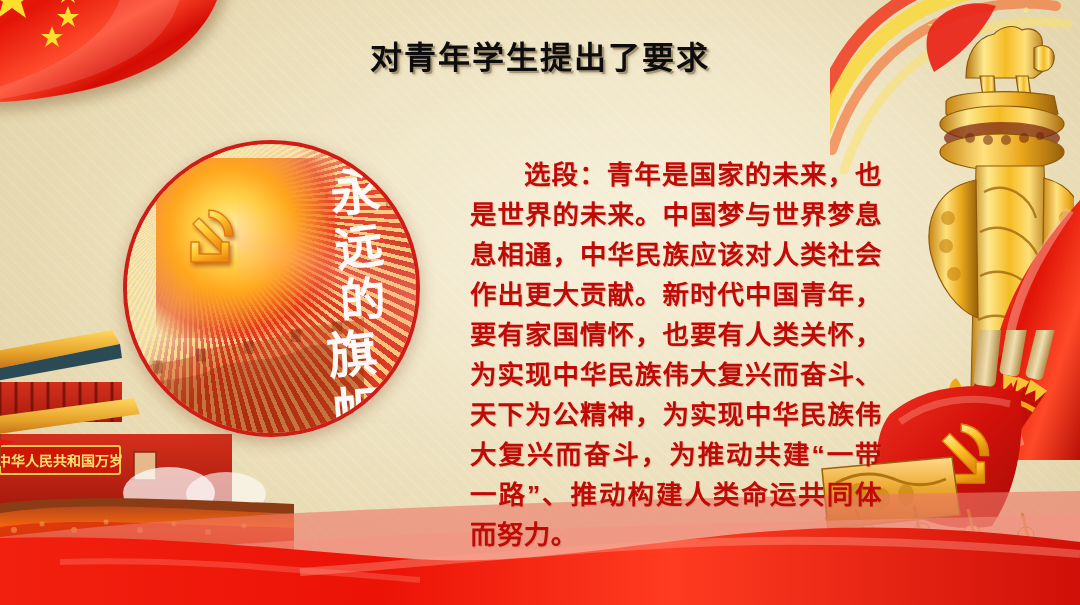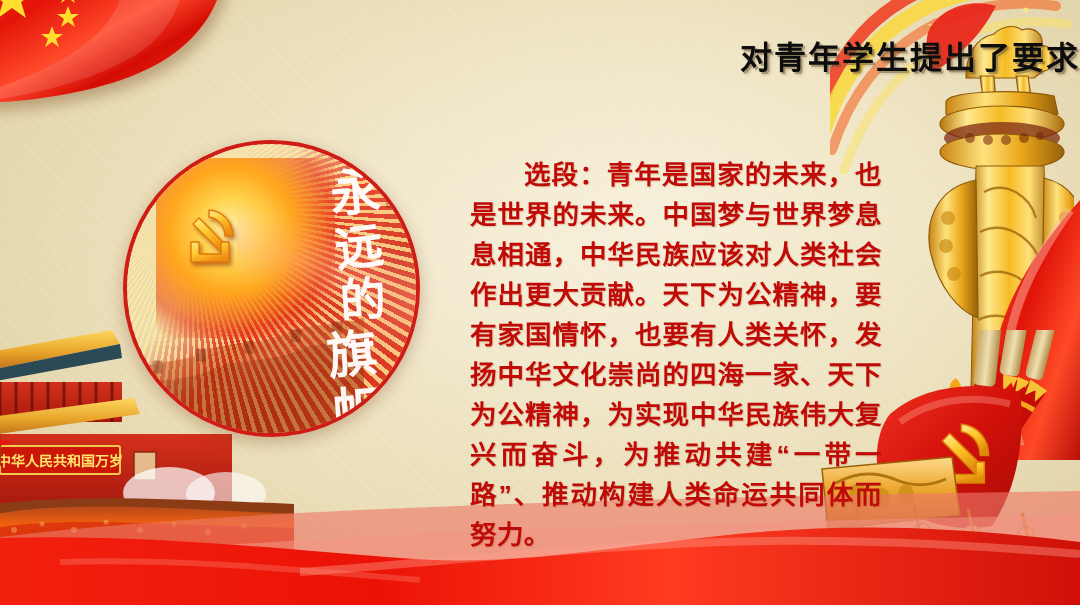--- a/index.html
+++ b/index.html
@@ -116,7 +116,7 @@
   
   .title{
     position:absolute;left:0;top:32px;width:1080px;
-    text-align:right;
+    text-align:center;
     font-size:32px;font-weight:bold;
     letter-spacing:2px;
     color:#0d0d0d;

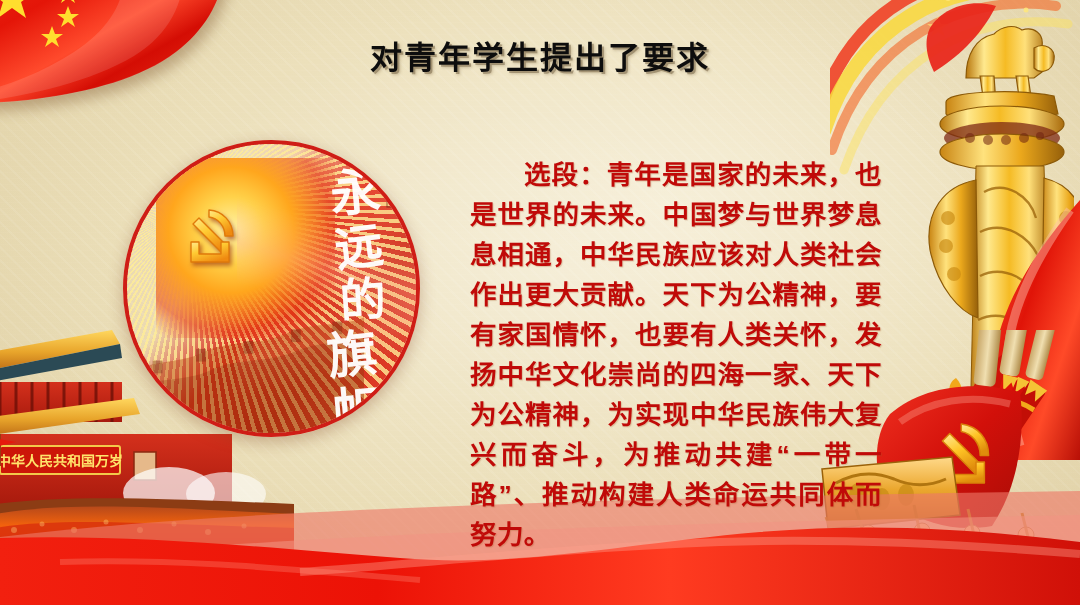--- a/index.html
+++ b/index.html
@@ -505,7 +505,7 @@
 
   <div class="title">对青年学生提出了要求</div>
 
-  <div class="body-text">选段：青年是国家的未来，也是世界的未来。中国梦与世界梦息息相通，中华民族应该对人类社会作出更大贡献。天下为公精神，要有家国情怀，也要有人类关怀，发扬中华文化崇尚的四海一家、天下为公精神，为实现中华民族伟大复兴而奋斗，为推动共建“一带一路”、推动构建人类命运共同体而努力。</div>
+  <div class="body-text">选段：青年是国家的未来，也是世界的未来。中国梦与世界梦息息相通，中华民族应该对人类社会作出更大贡献。新时代中国青年，要有家国情怀，也要有人类关怀，为实现中华民族伟大复兴而奋斗、天下为公精神，为实现中华民族伟大复兴而奋斗，为推动共建“一带一路”、推动构建人类命运共同体而努力。</div>
 
 </div>
 

